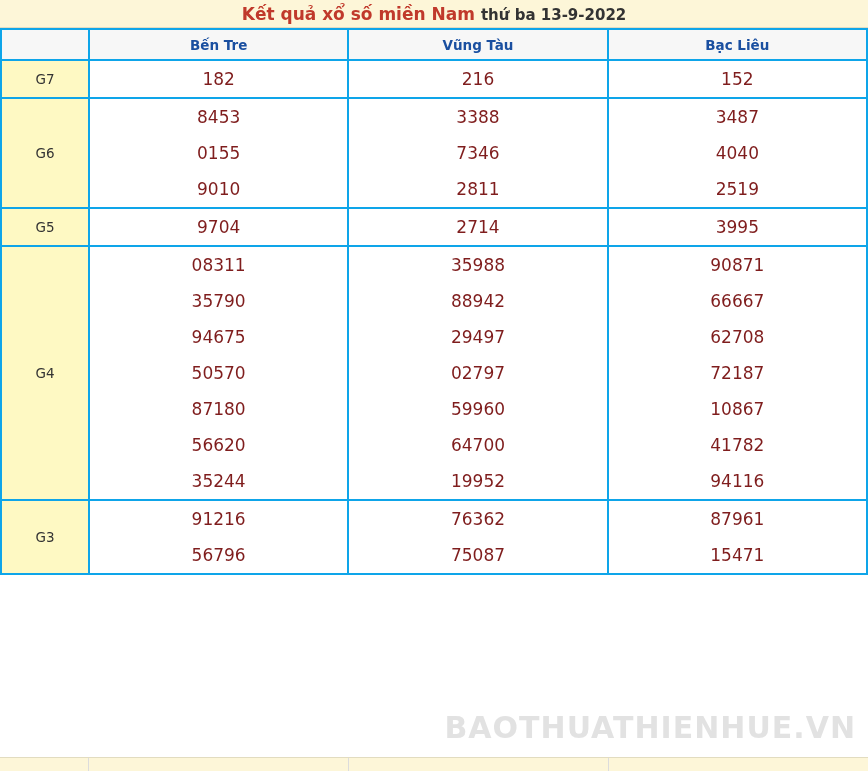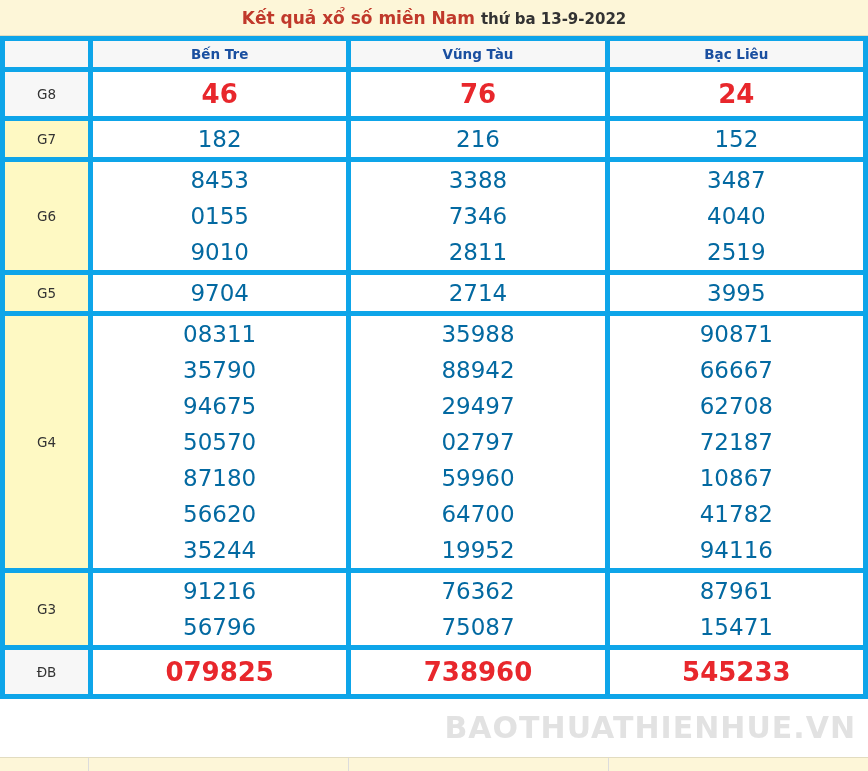--- a/index.html
+++ b/index.html
@@ -21,7 +21,7 @@
     box-sizing: border-box;
   }
   .title-bar {
-    height: 36px;
+    height: 28px;
     background: #fdf6d8;
     display: flex;
     align-items: center;

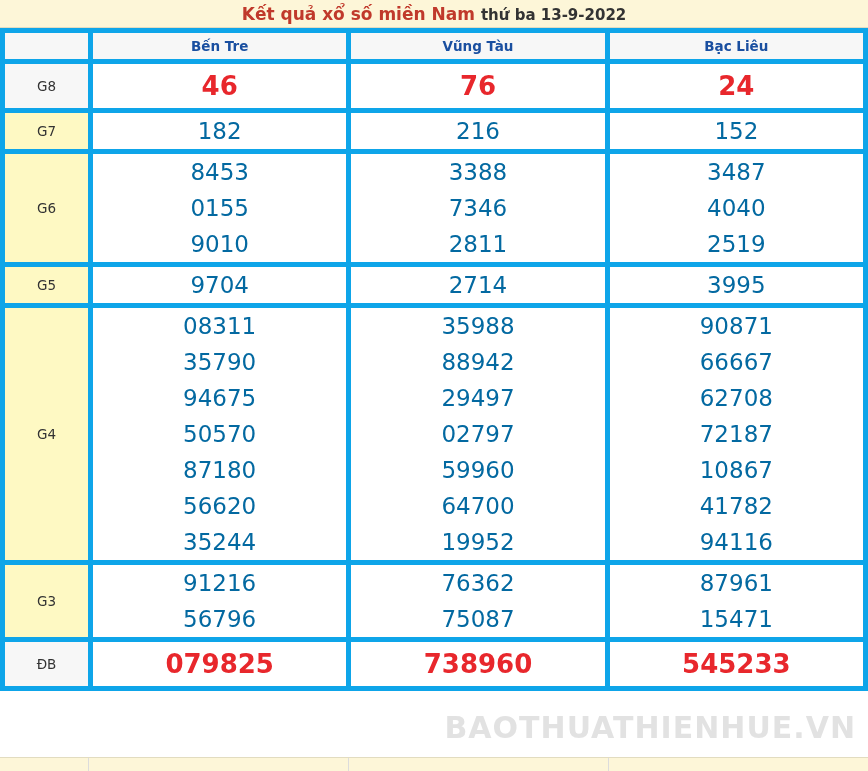--- a/index.html
+++ b/index.html
@@ -47,7 +47,7 @@
     table-layout: fixed;
   }
   table.results td, table.results th {
-    border: 5px solid #0ea5e9;
+    border: 2px solid #0ea5e9;
     text-align: center;
     vertical-align: middle;
     box-sizing: border-box;

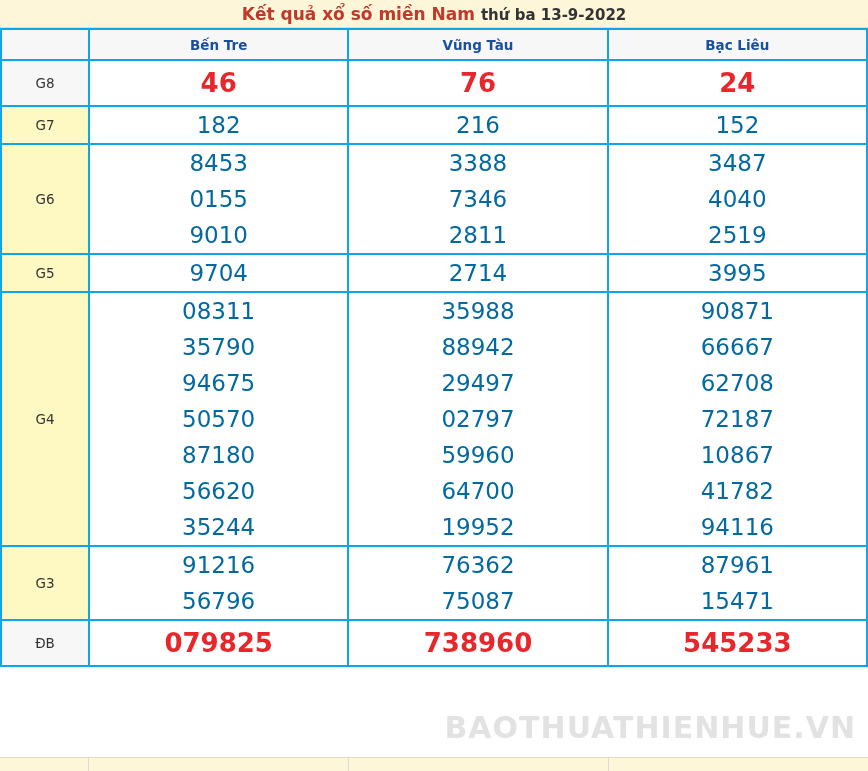--- a/index.html
+++ b/index.html
@@ -142,18 +142,6 @@
     </thead>
     <tbody>
 
-      <tr class="g8">
-        <td class="glabel">G8</td>
-        <td class="vals">
-          <span class="num">46</span>
-        </td>
-        <td class="vals">
-          <span class="num">76</span>
-        </td>
-        <td class="vals">
-          <span class="num">24</span>
-        </td>
-      </tr>
 
       <tr>
         <td class="glabel">G7</td>

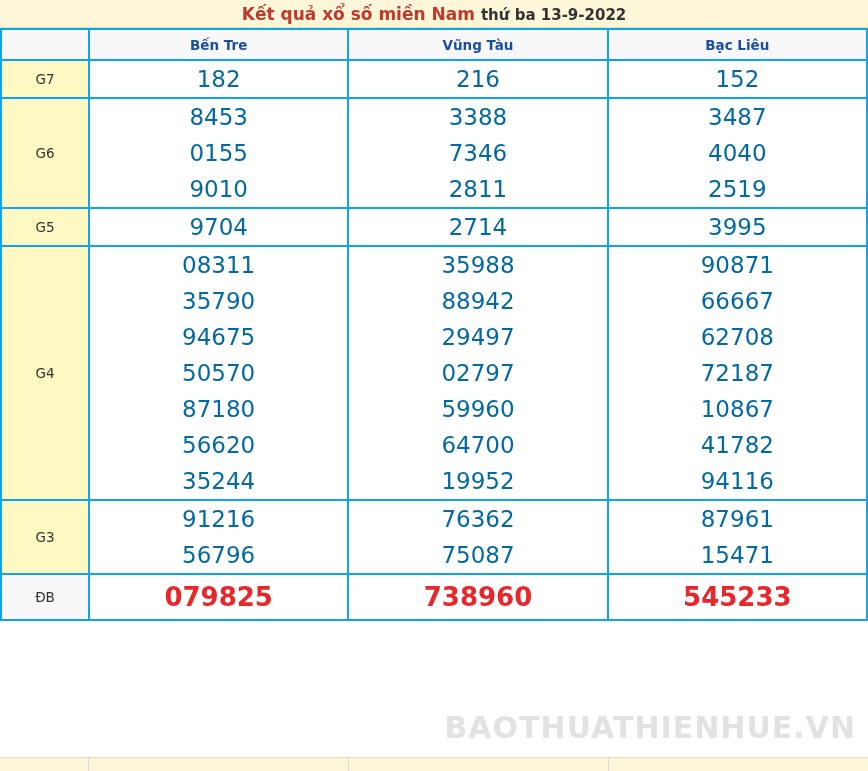--- a/index.html
+++ b/index.html
@@ -74,8 +74,8 @@
     background: #ffffff;
   }
   td.vals .num {
-    font-size: 23px;
-    color: #0369a1;
+    font-size: 17px;
+    color: #7f1d1d;
     line-height: 36px;
     height: 36px;
     display: block;

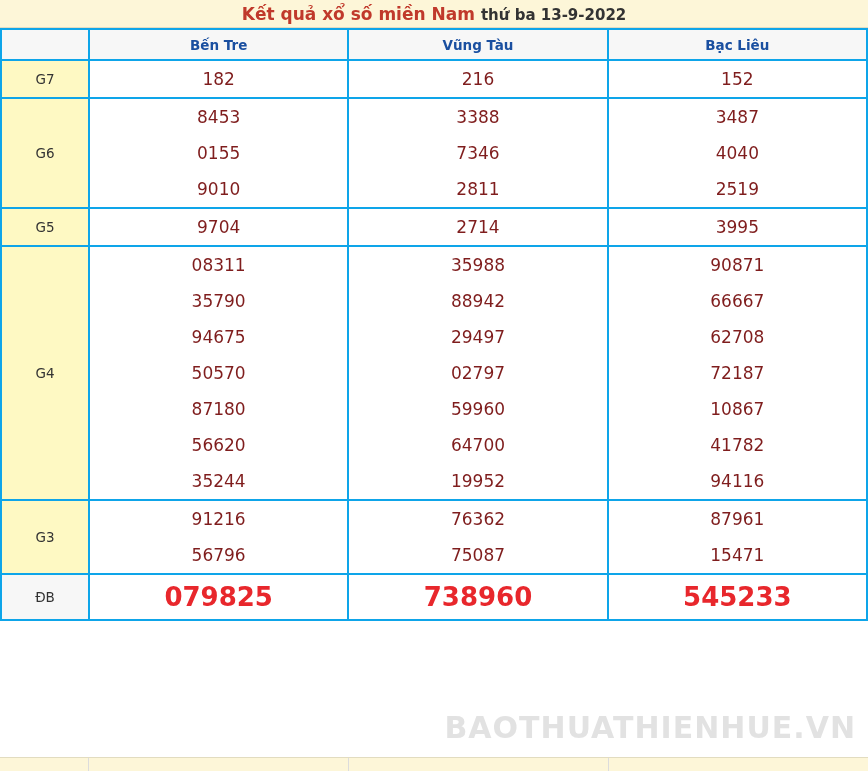--- a/index.html
+++ b/index.html
@@ -237,18 +237,6 @@
 
 
 
-      <tr class="db">
-        <td class="glabel">ĐB</td>
-        <td class="vals">
-          <span class="num">079825</span>
-        </td>
-        <td class="vals">
-          <span class="num">738960</span>
-        </td>
-        <td class="vals">
-          <span class="num">545233</span>
-        </td>
-      </tr>
 
     </tbody>
   </table>

